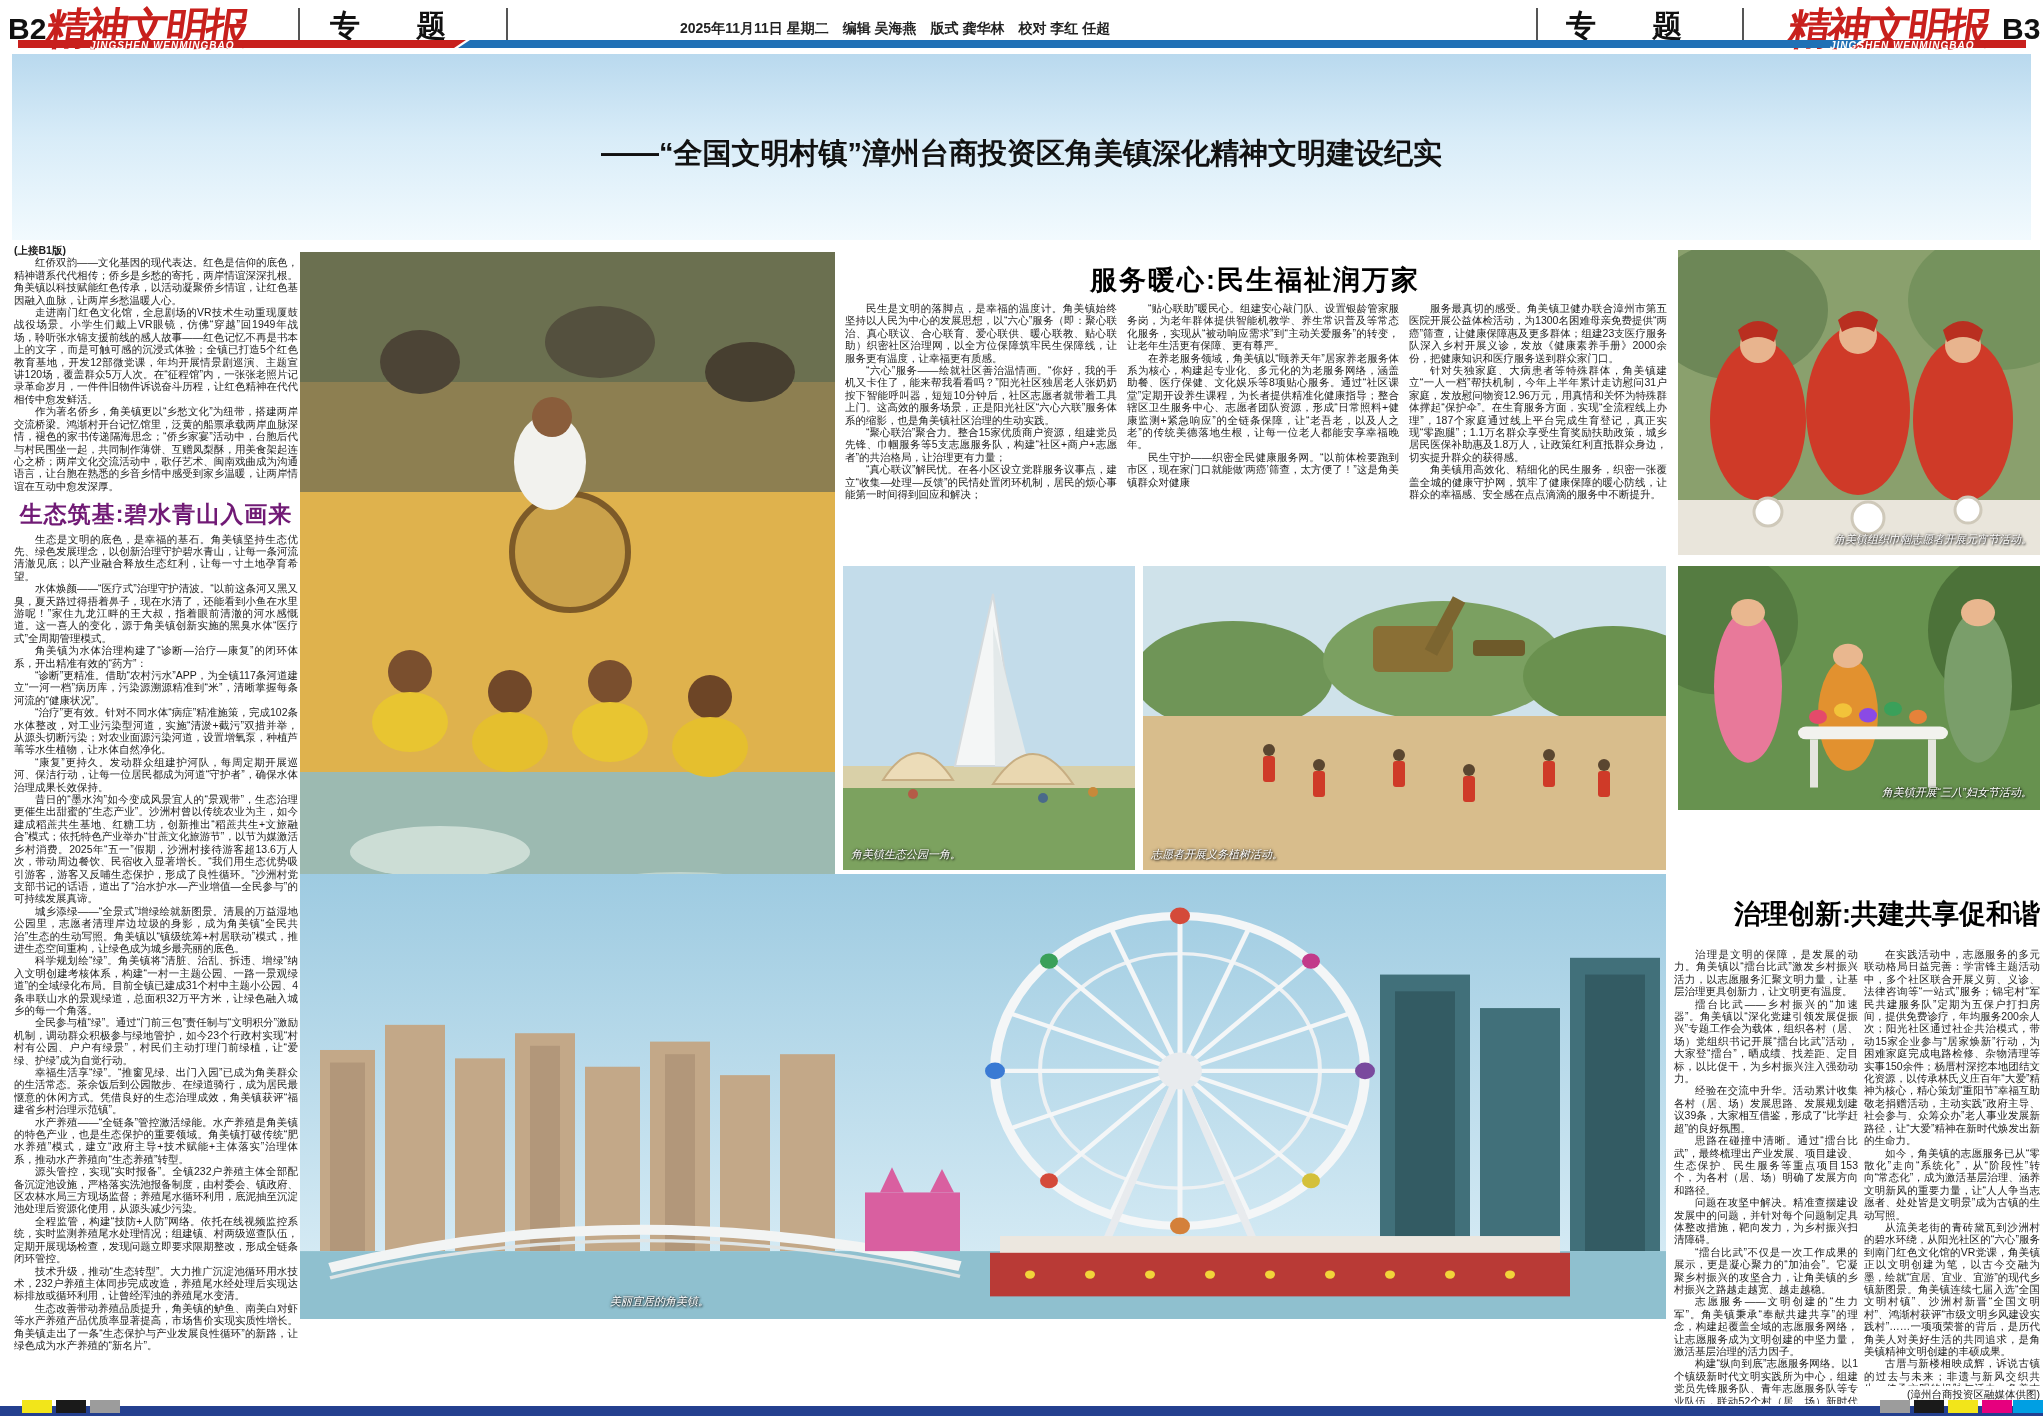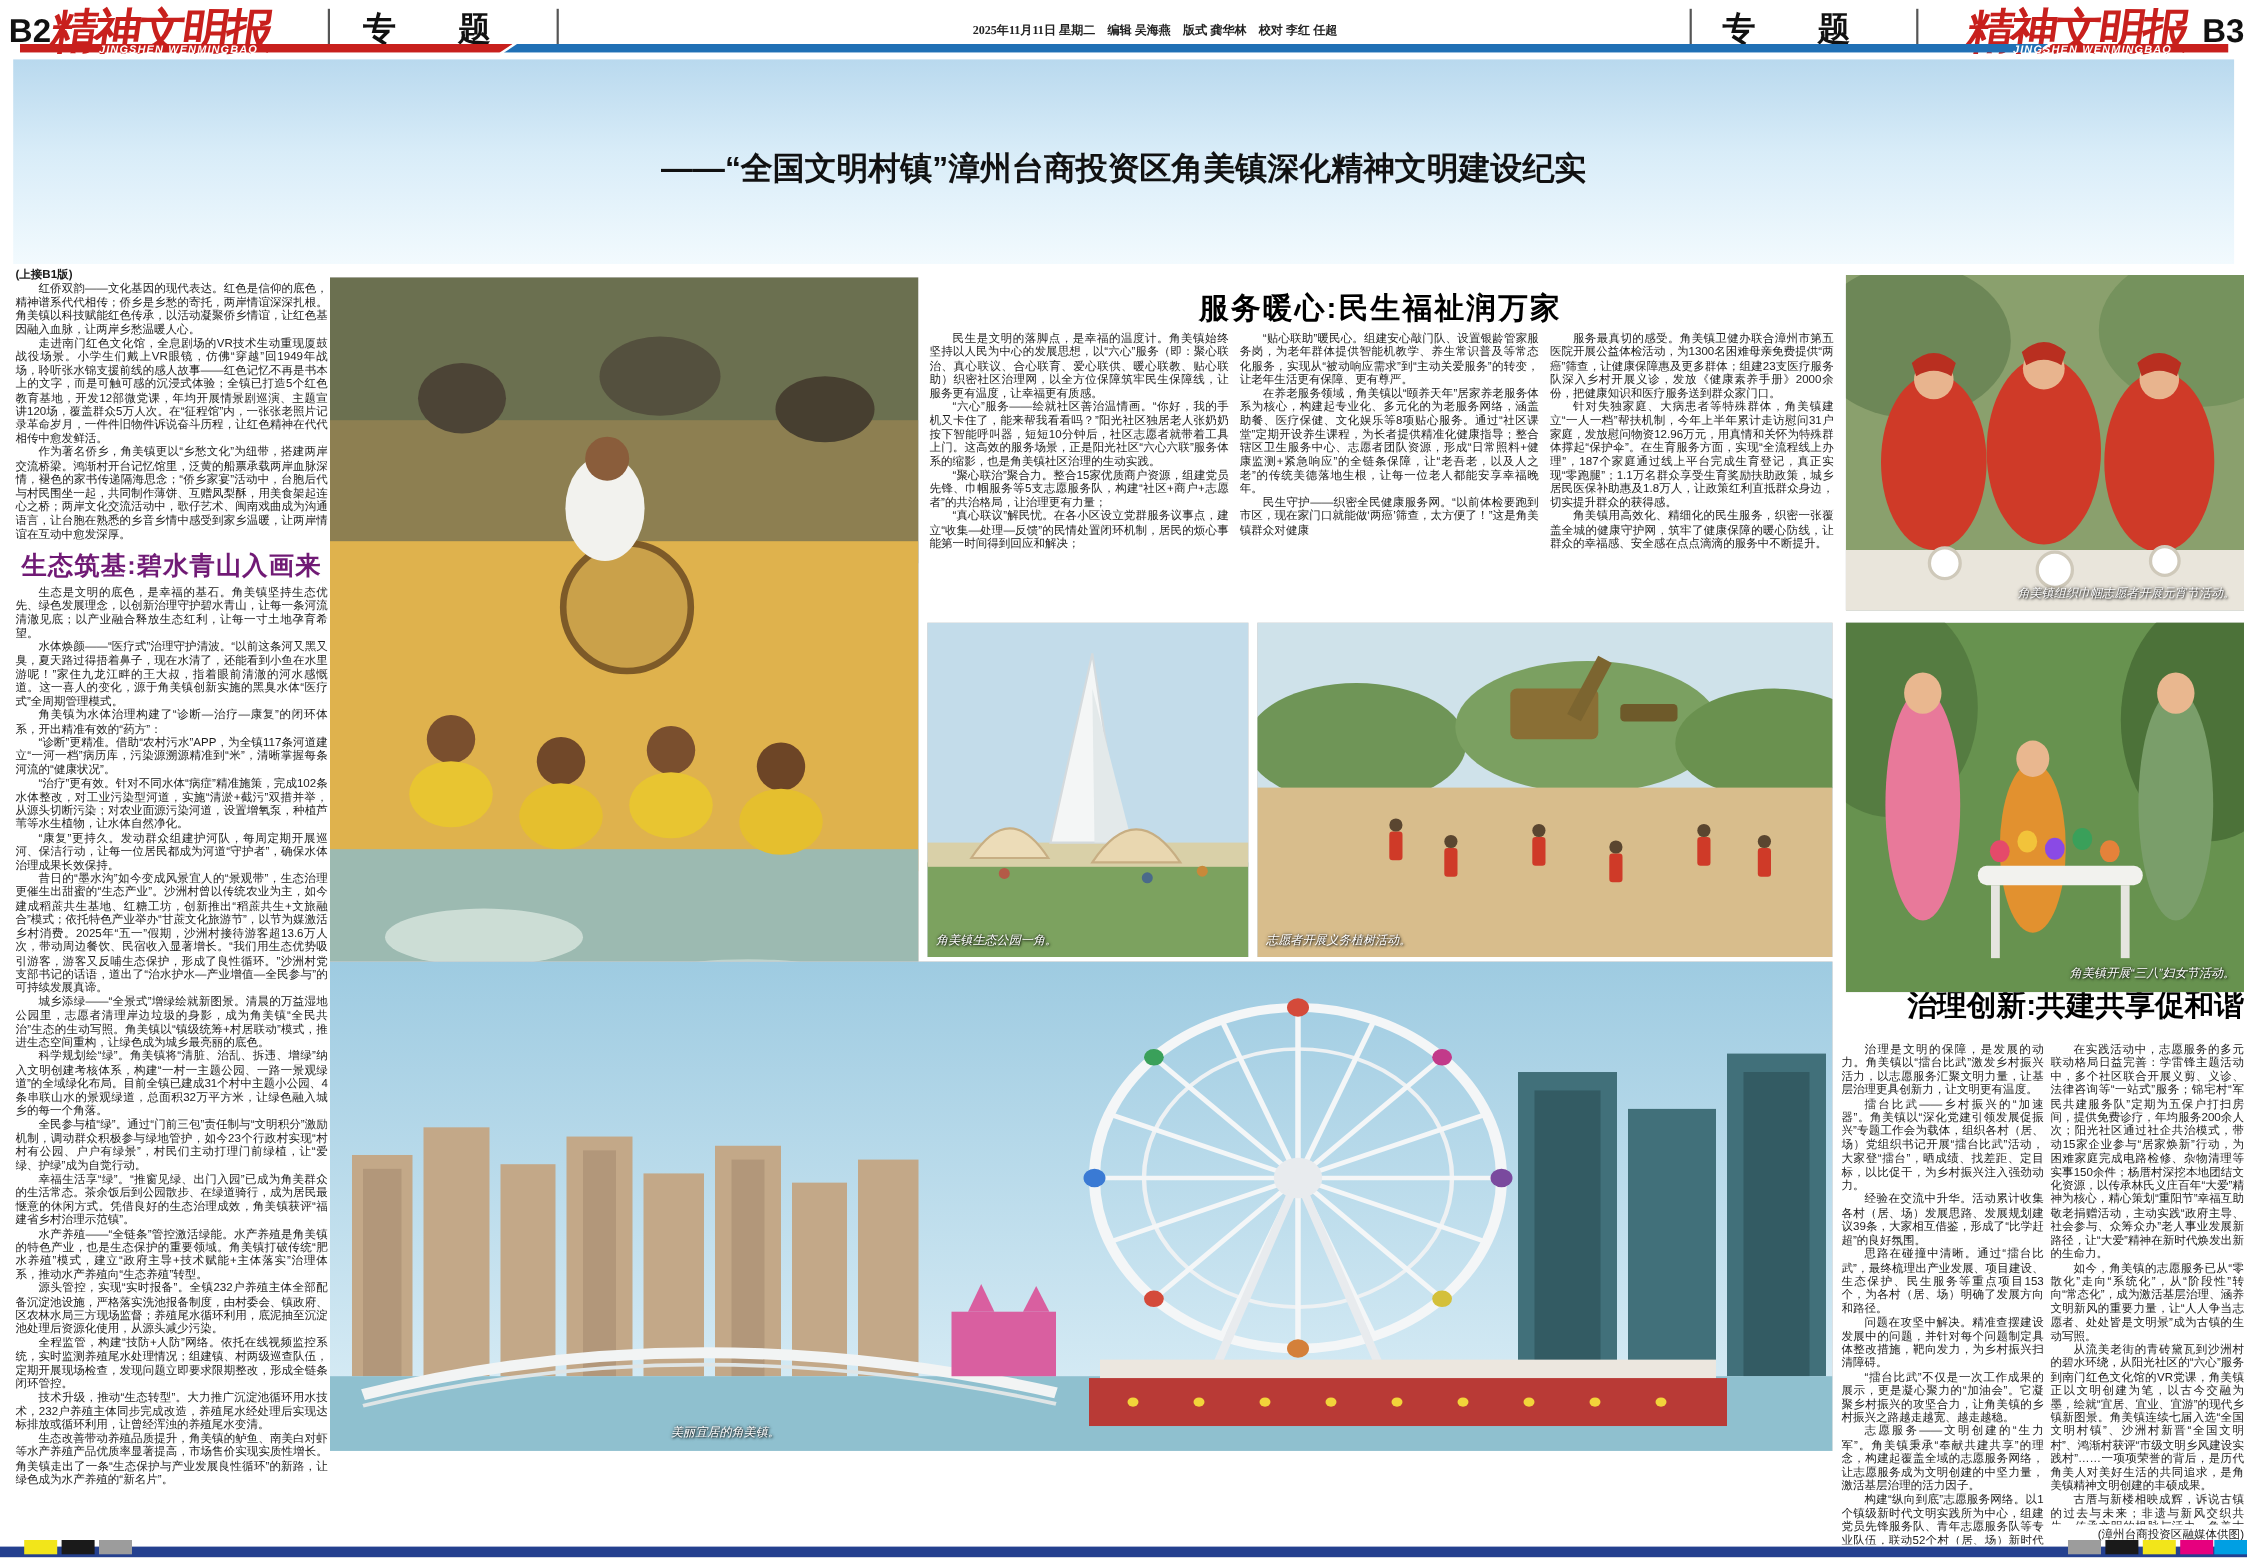--- a/index.html
+++ b/index.html
@@ -18,8 +18,8 @@
   .logo-sub.left { left:90px; top:40px; } .logo-sub.right { left:1830px; top:40px; }
   .hdr-div { position:absolute; top:8px; width:2px; height:34px; background:#555; }
   .section-label { position:absolute; top:6px; font-size:30px; font-weight:bold; letter-spacing:24px; color:#111; white-space:nowrap; }
-  .dateline { position:absolute; left:680px; top:20px; width:740px; text-align:center;
-              font-size:11px; font-weight:bold; color:#222; white-space:nowrap;font-family:Liberation Serif, serif; }
+  .dateline { position:absolute; left:680px; top:20px; width:740px; 
+              font-size:14px; font-weight:bold; color:#222; white-space:nowrap; }
   .stripe { position:absolute; top:40px; height:8px; }
   .stripe.red-l  { left:18px;  width:448px;  background:#c8201d; clip-path:polygon(0 0,100% 0,calc(100% - 12px) 100%,0 100%); }
   .stripe.blue-m { left:458px; width:1404px; background:#2070b5; clip-path:polygon(12px 0,100% 0,calc(100% - 12px) 100%,0 100%); }

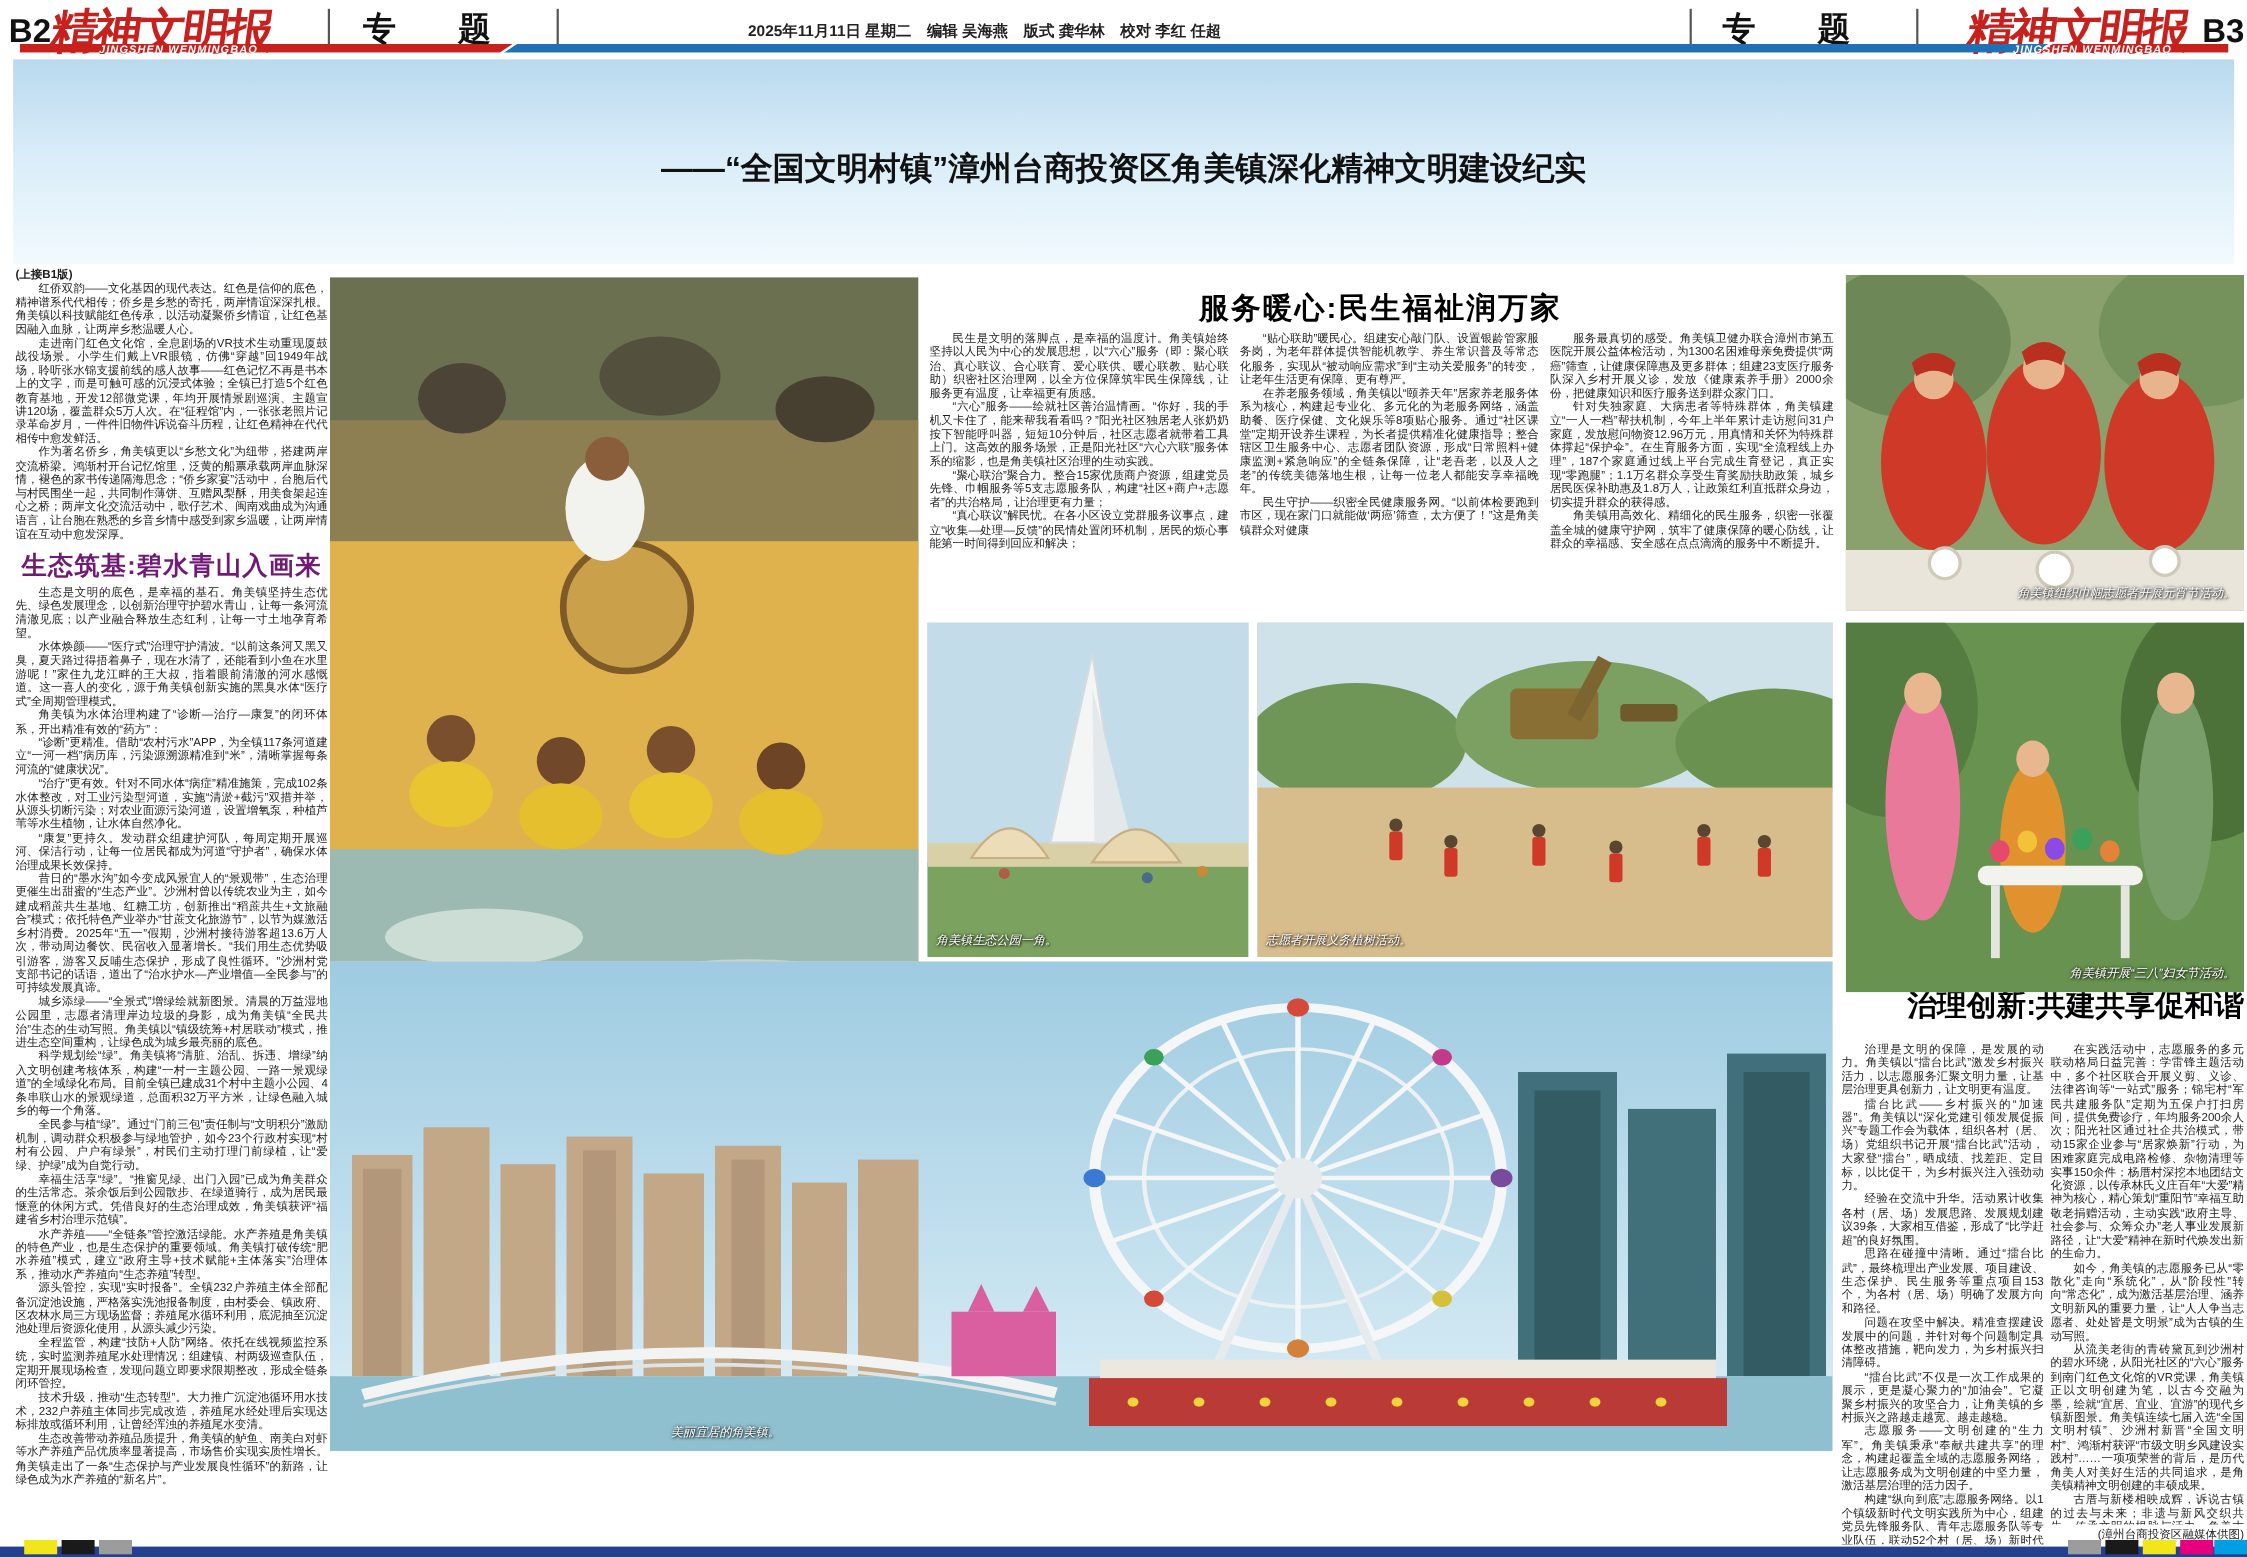--- a/index.html
+++ b/index.html
@@ -59,7 +59,7 @@
   .ph-plant  { left:1143px; top:566px; width:523px; height:304px; }
   .ph-ferris { left:300px; top:874px; width:1366px; height:445px; }
   .ph-volun  { left:1678px; top:250px; width:362px; height:305px; }
-  .ph-women  { left:1678px; top:566px; width:362px; height:336px; }
+  .ph-women  { left:1678px; top:566px; width:362px; height:244px; }
 
   
   .footer-bar { position:absolute; left:0; top:1406px; width:2043px; height:10px; background:#24408f; }

